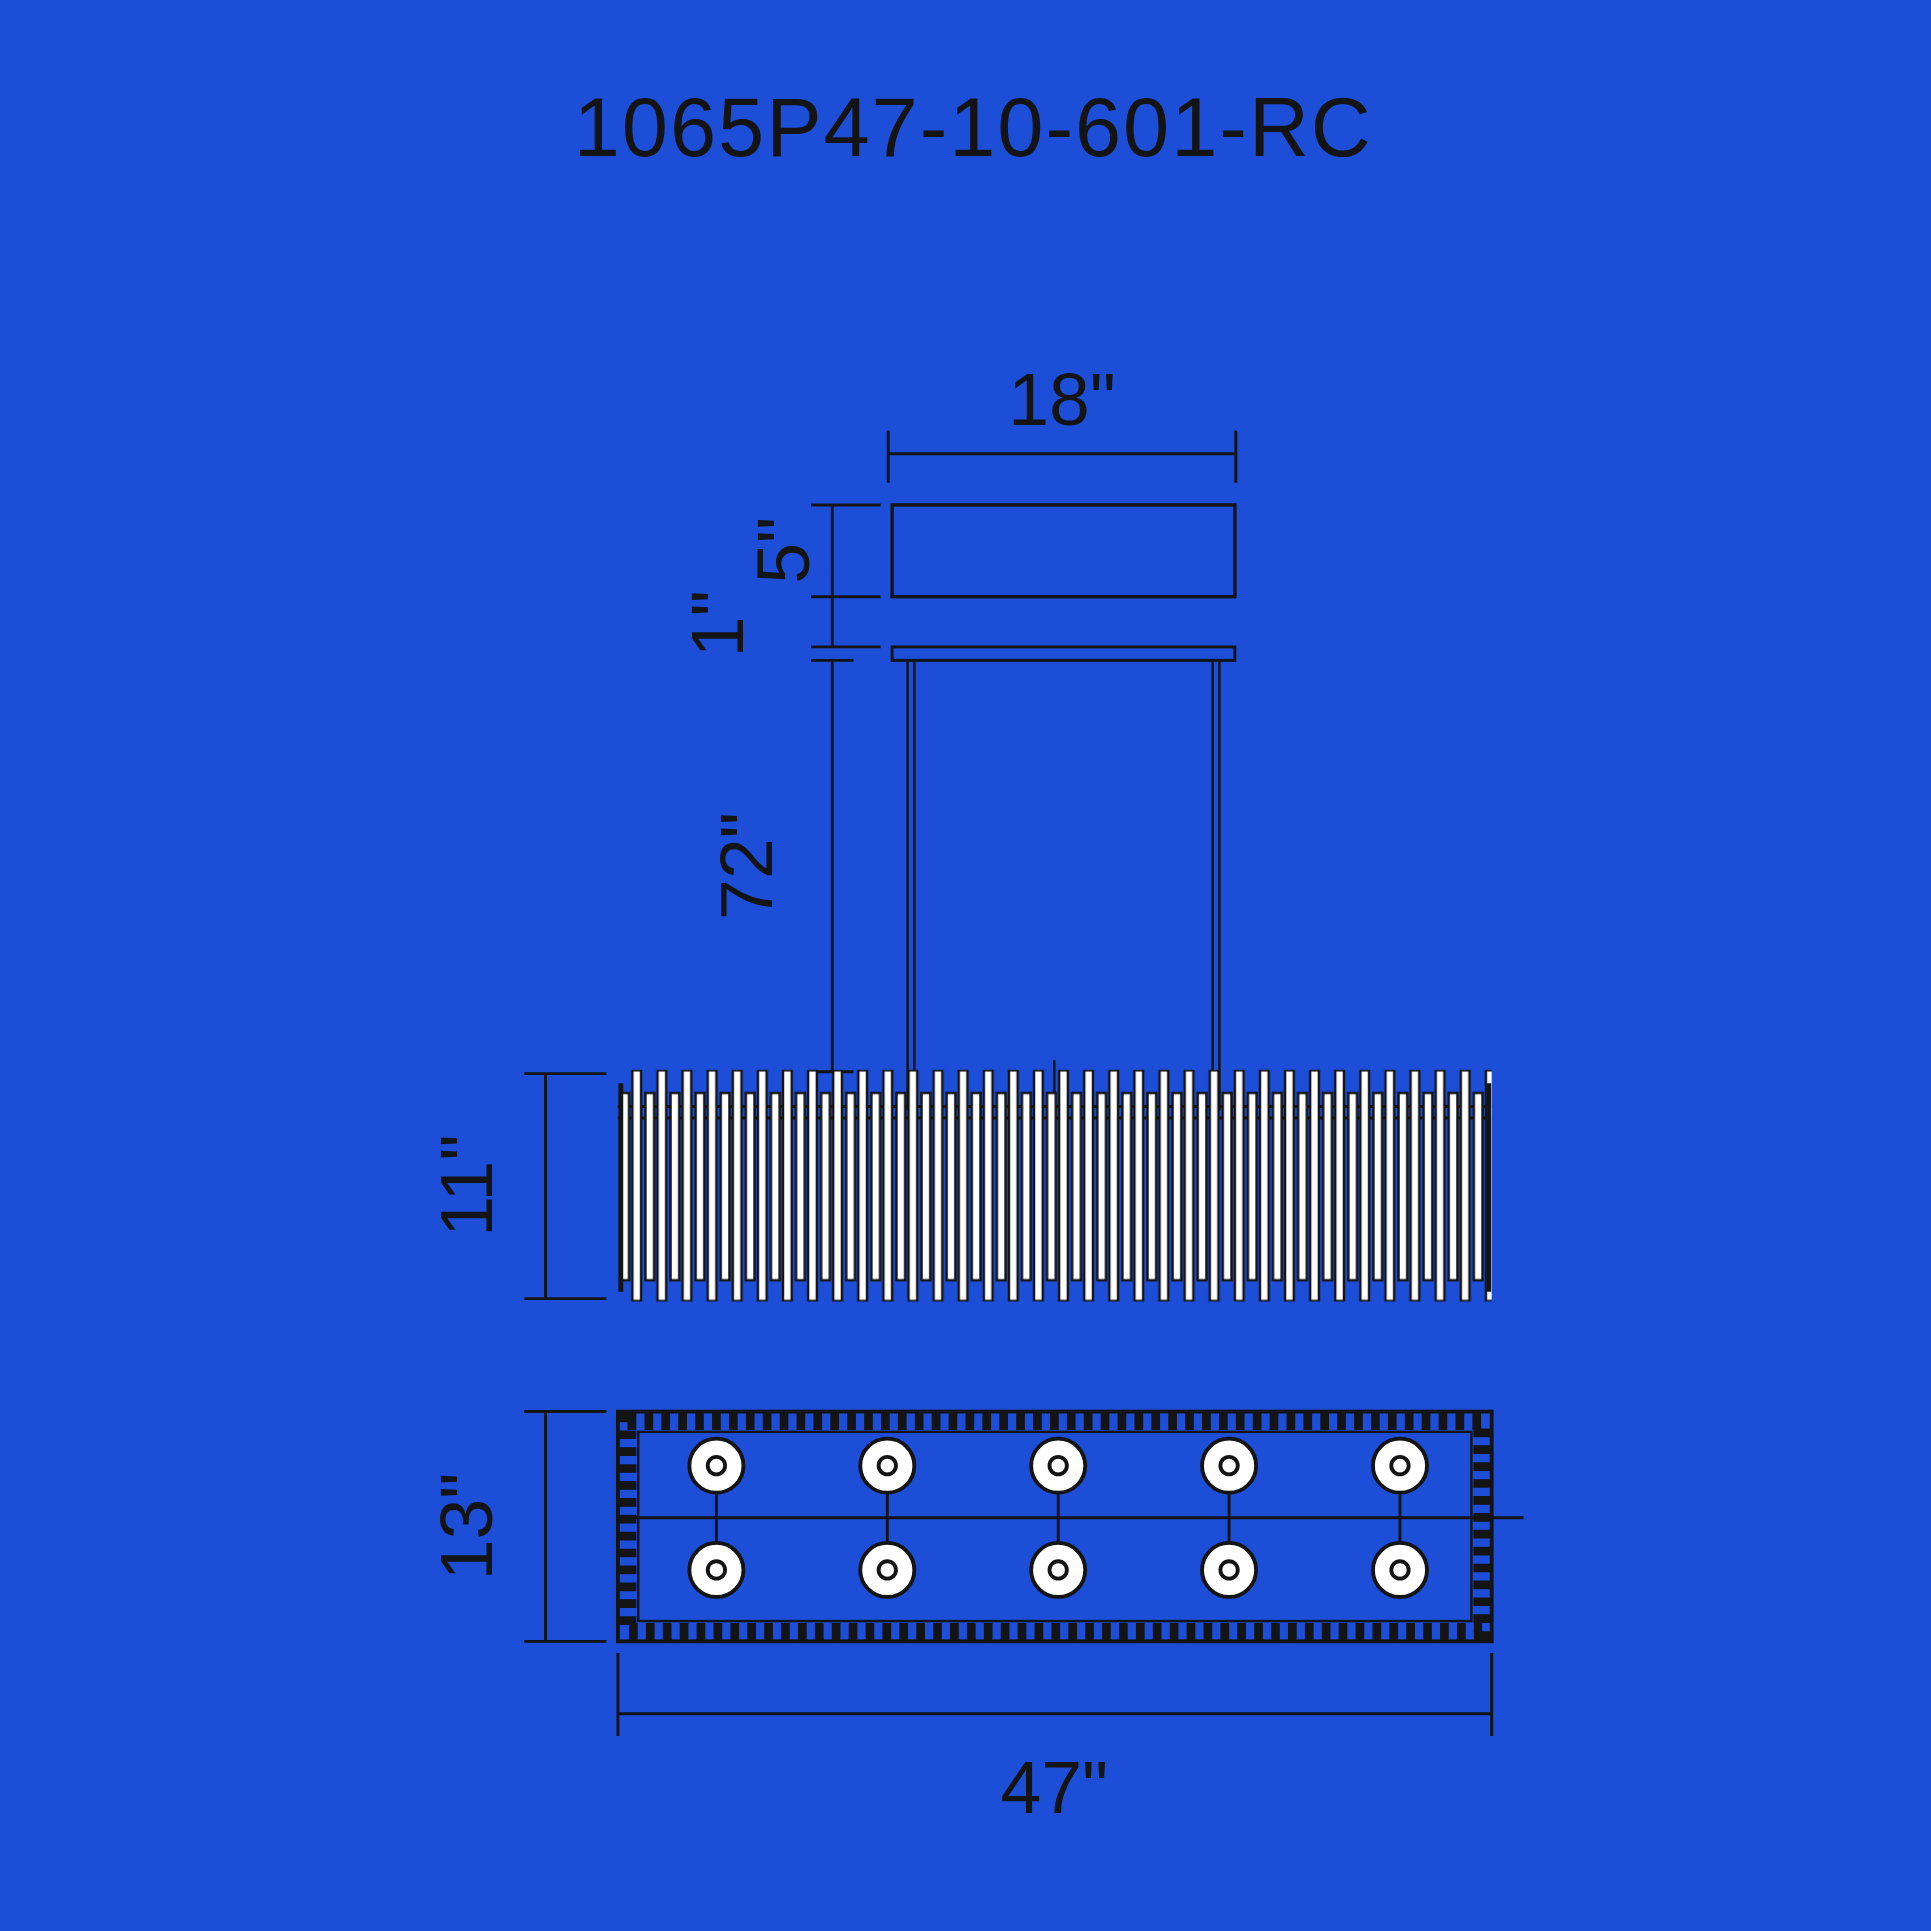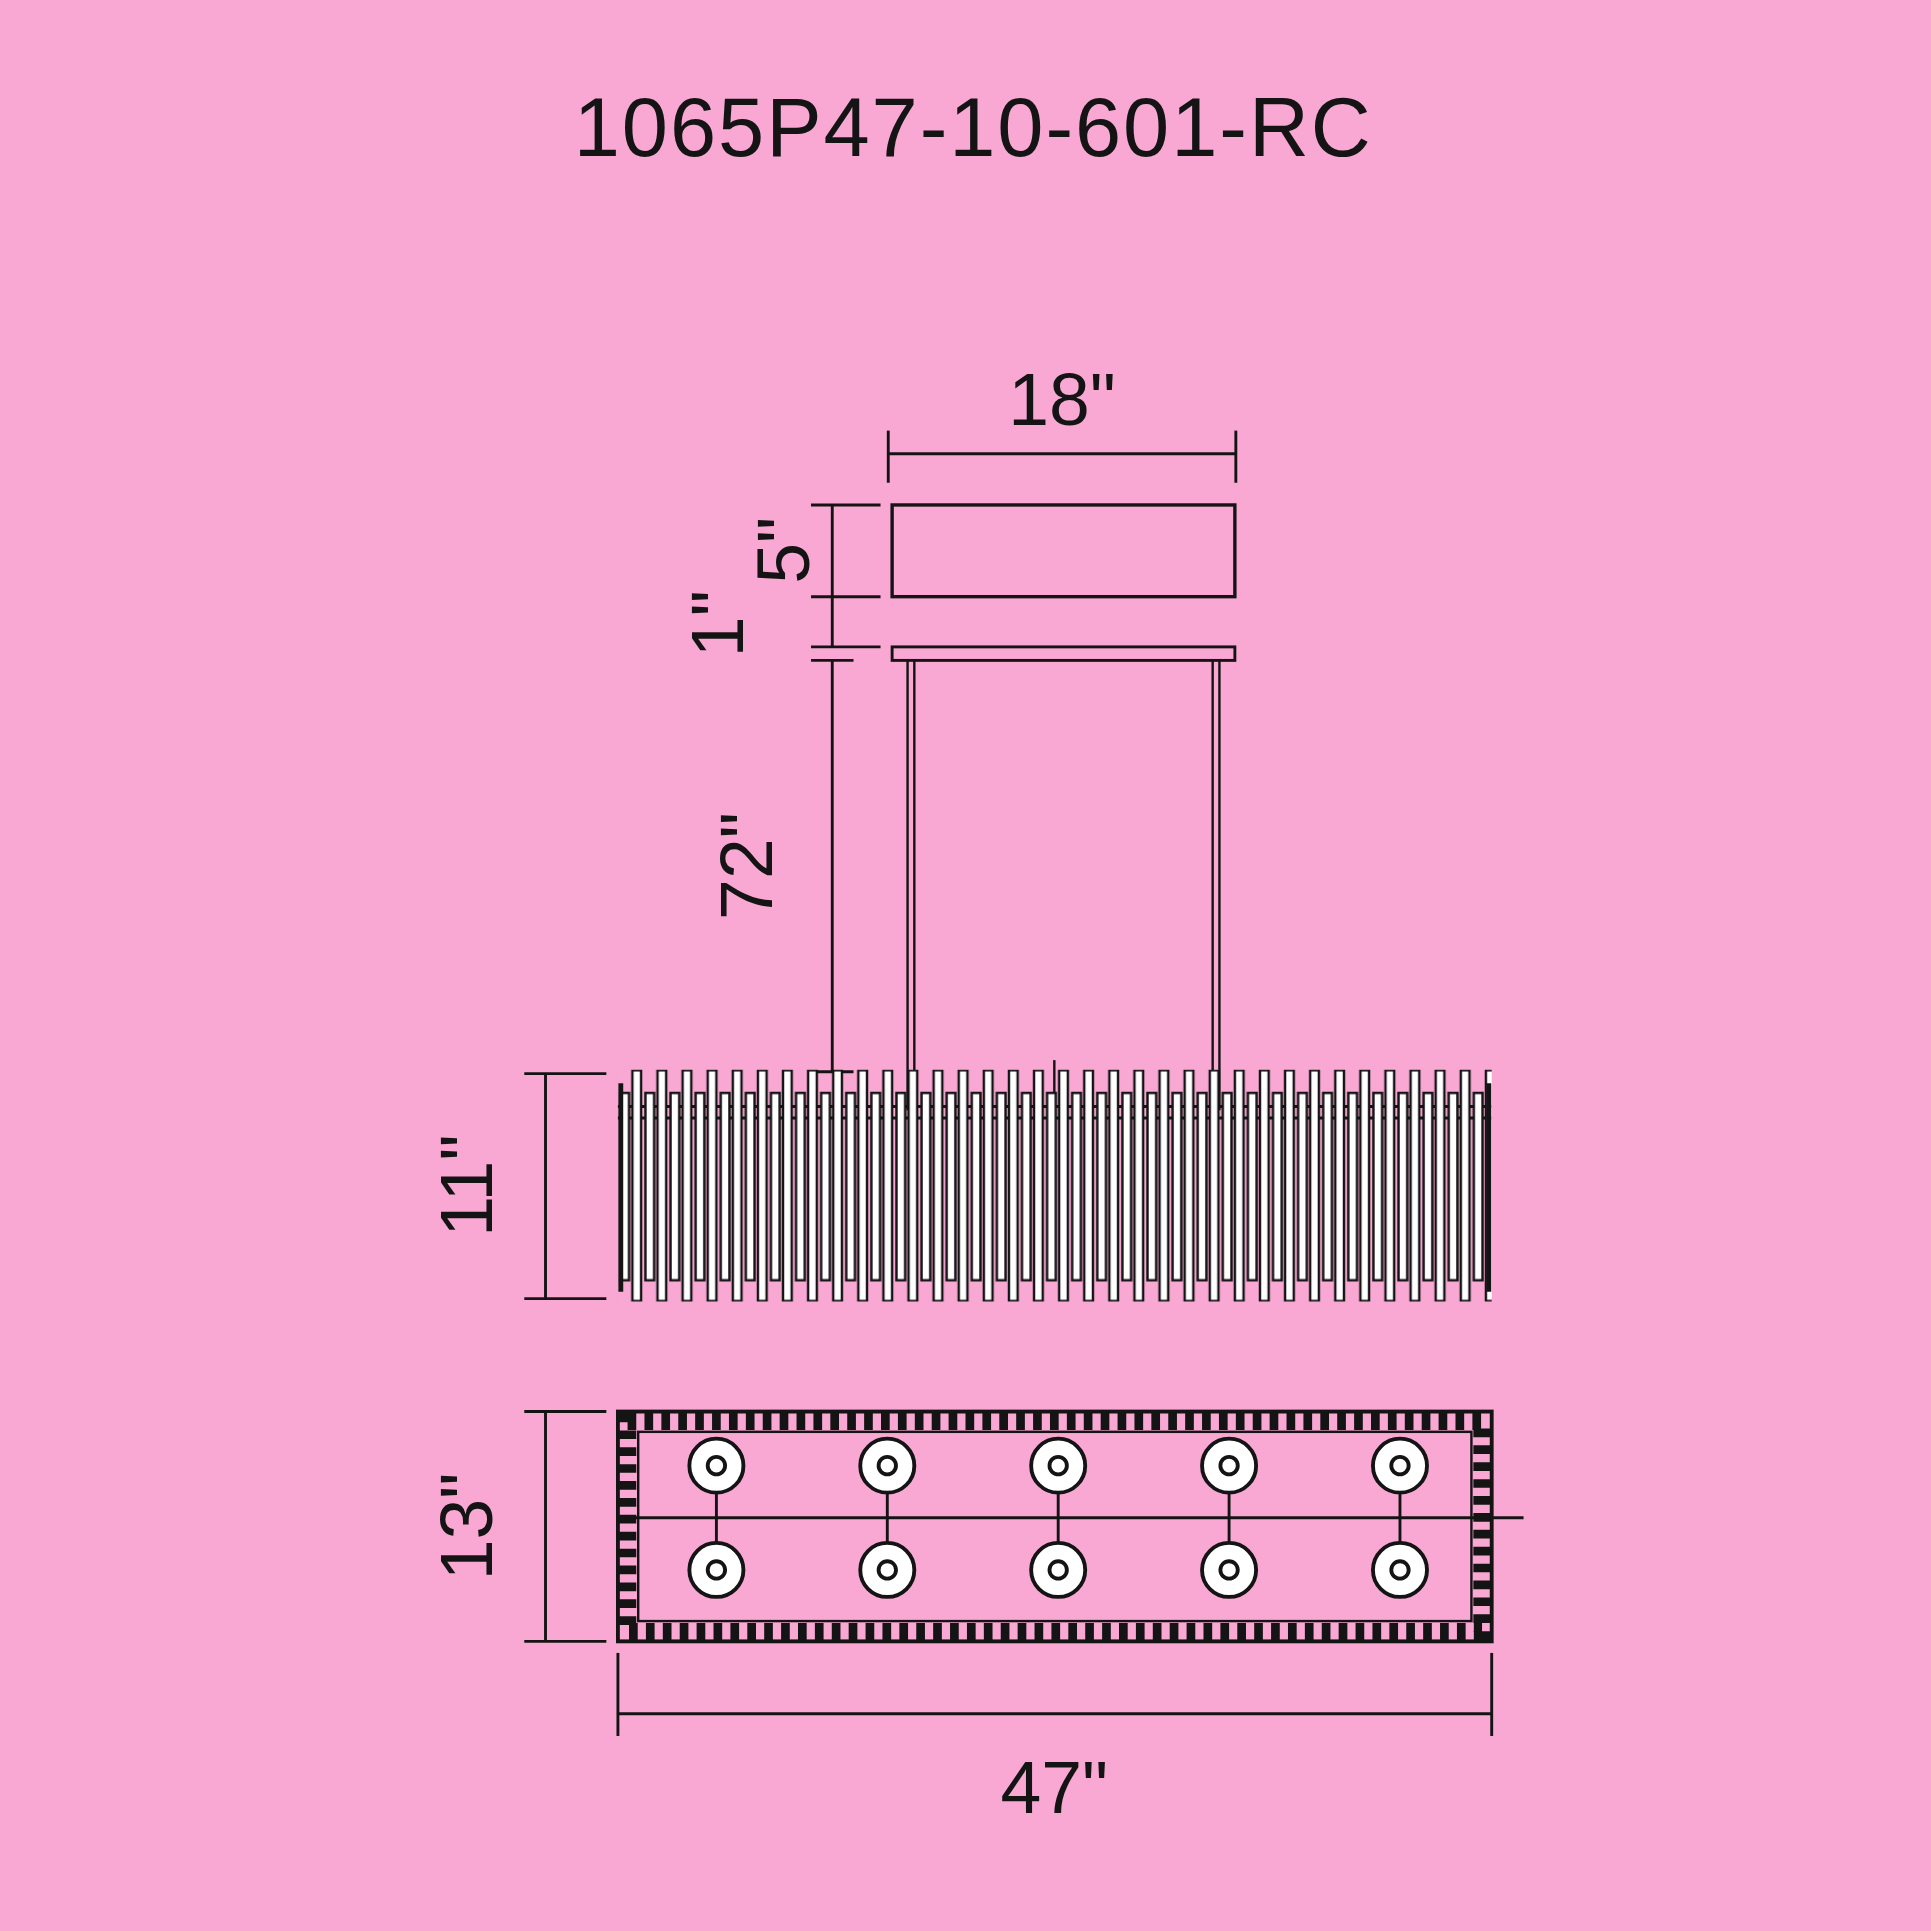--- a/index.html
+++ b/index.html
@@ -3,7 +3,7 @@
 <meta charset="utf-8">
 <style>
   html,body{margin:0;padding:0;background:#ffffff;}
-  .page{position:relative;width:1931px;height:1931px;background:#f9a8d4;overflow:hidden;}
+  .page{position:relative;width:1931px;height:1931px;background:#1d4ed8;overflow:hidden;}
   svg{display:block;}
   svg text{font-family:"Liberation Sans","DejaVu Sans",sans-serif;fill:#141414;}
   .title-text{font-size:86px;font-weight:400;letter-spacing:2px;}

